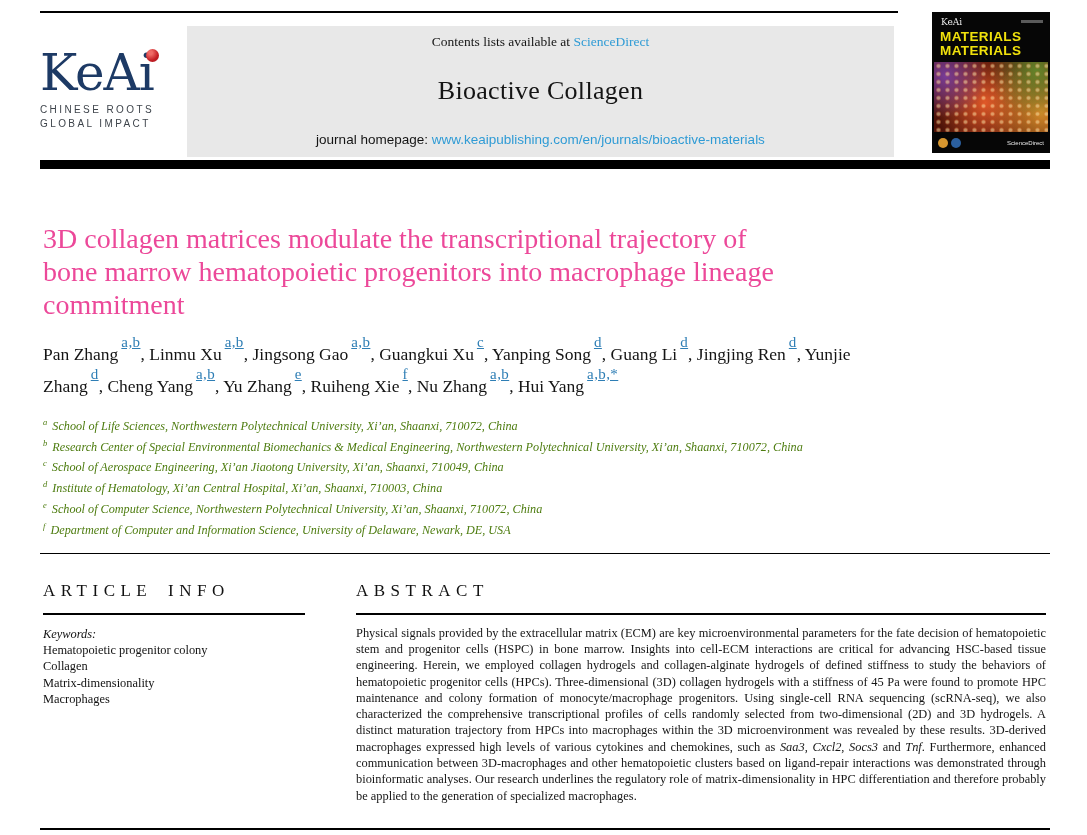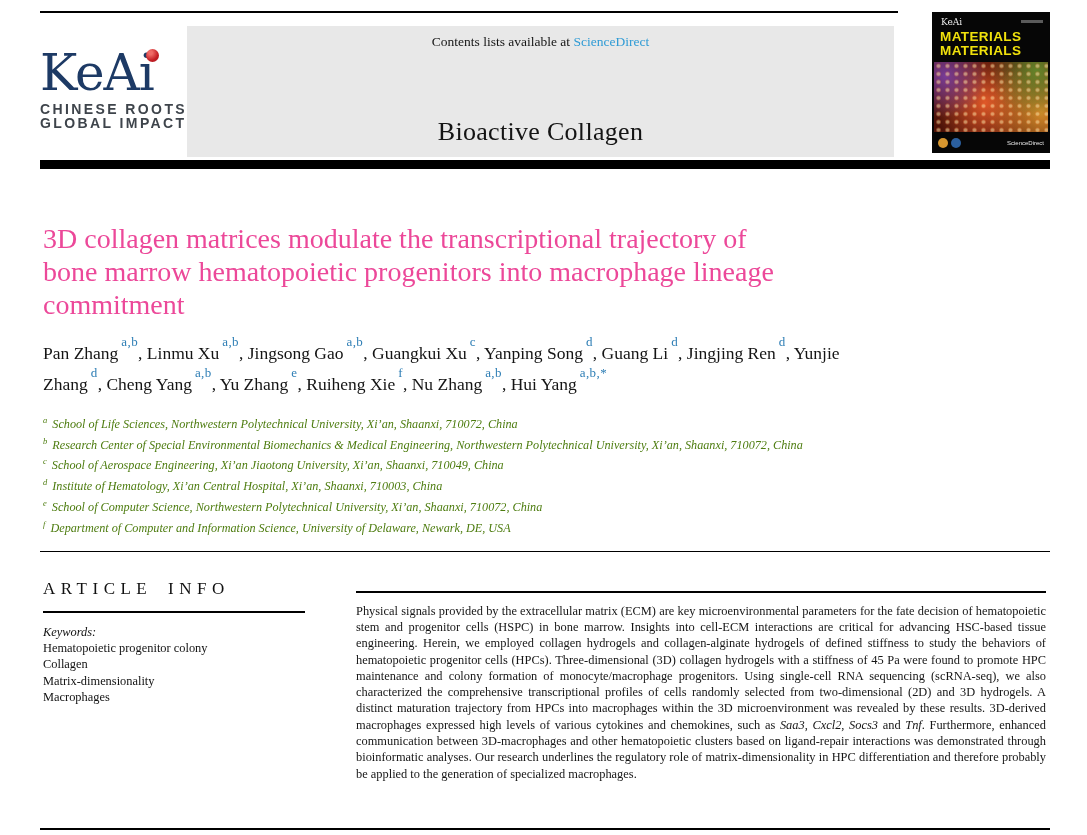--- a/index.html
+++ b/index.html
@@ -14,7 +14,7 @@
   .wordmark{position:relative;display:inline-block;font-family:"DejaVu Serif",serif;font-size:50px;line-height:50px;color:#1d3a65;letter-spacing:-1px;}
   .red-dot{position:absolute;top:1px;right:-5px;width:13px;height:13px;border-radius:50%;
            background:radial-gradient(circle at 35% 30%,#ef6a66 15%,#c41e24 60%,#a3151b);}
-  .tagline{margin-top:5px;font-family:"Liberation Sans",sans-serif;font-weight:bold;font-size:14px;line-height:13.5px;letter-spacing:2.4px;color:#3e444b;}
+  .tagline{margin-top:5px;font-family:"Liberation Sans",sans-serif;font-weight:normal;font-size:10px;line-height:13.5px;letter-spacing:2.4px;color:#3e444b;}
   .gray-box{position:absolute;left:150px;top:0;width:707px;height:131px;background:#e8e8e8;
             display:flex;flex-direction:column;justify-content:space-between;align-items:center;
             padding:8px 0 10px;box-sizing:border-box;}

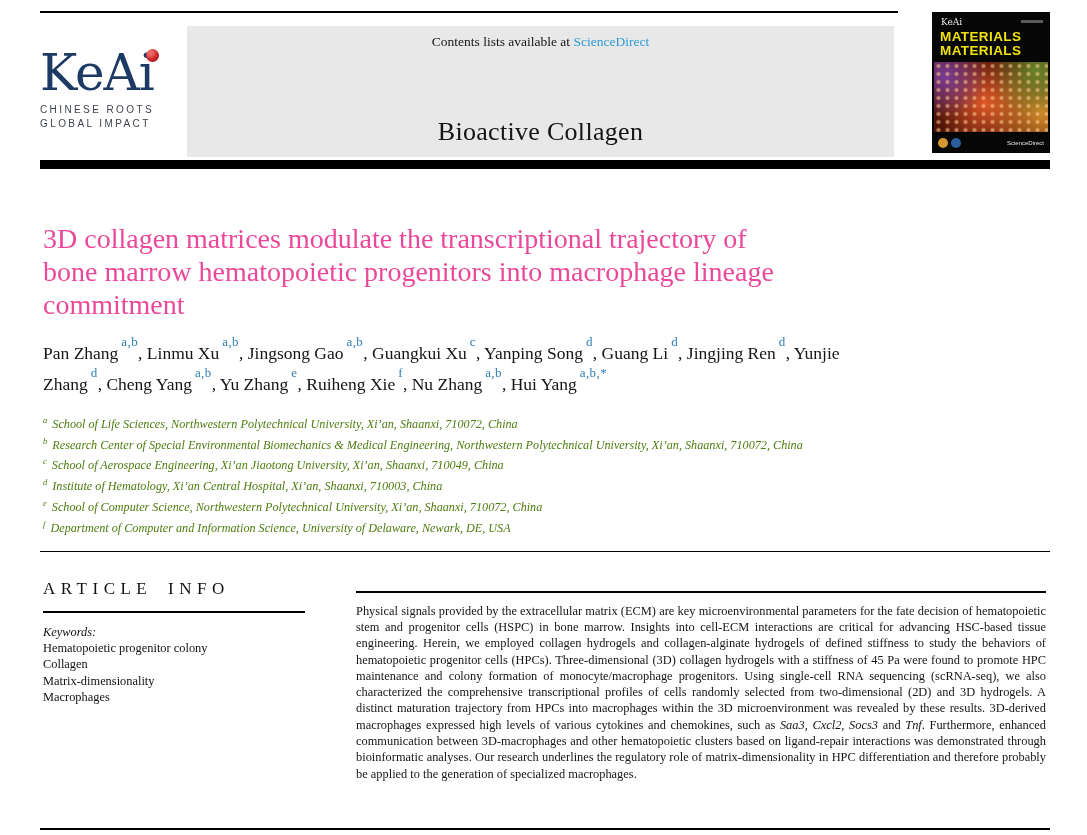--- a/index.html
+++ b/index.html
@@ -96,6 +96,10 @@
           <a class="link" href="#">ScienceDirect</a>
         </div>
         <div class="journal-name">Bioactive Collagen</div>
+        <div class="homepage-line">
+          <span>journal homepage:</span>
+          <a class="link" href="#">www.keaipublishing.com/en/journals/bioactive-materials</a>
+        </div>
       </div>
 
       <div class="cover">

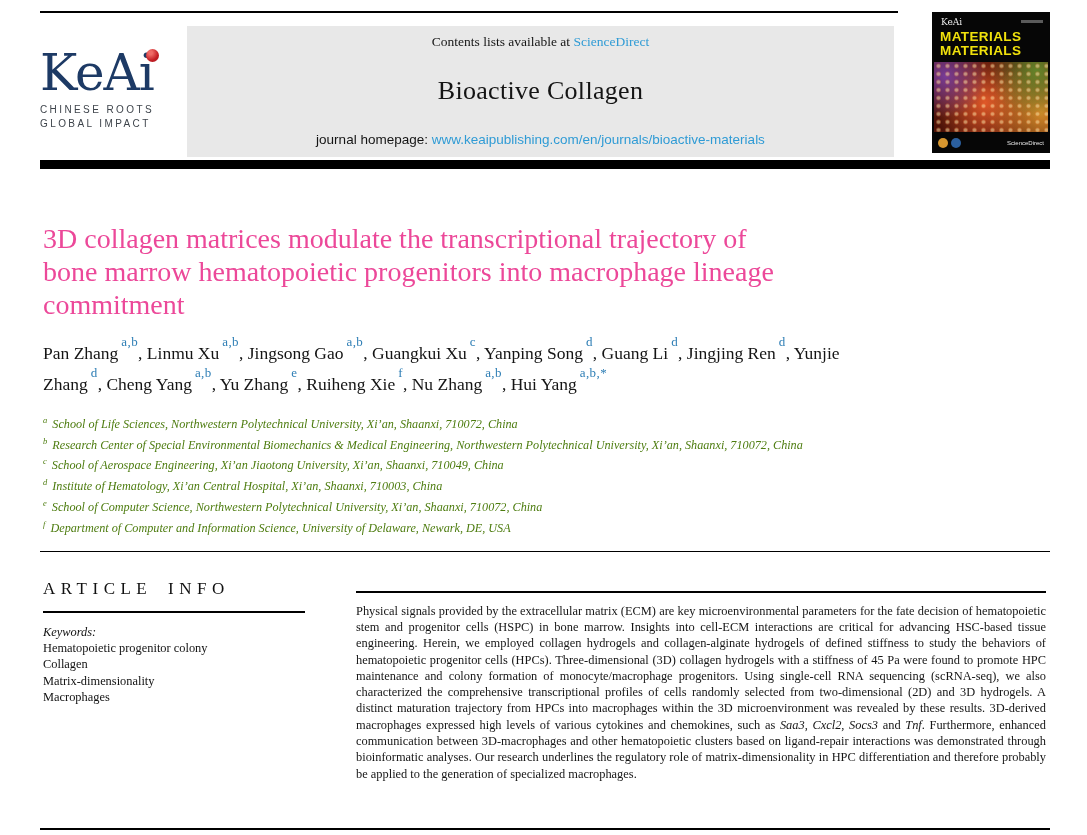--- a/index.html
+++ b/index.html
@@ -50,7 +50,7 @@
   
   .title{margin:53px 0 0 6px;max-width:765px;font-size:28px;line-height:33px;color:#ec4899;}
   .authors{margin:14px 0 0 6px;max-width:830px;font-size:17.5px;line-height:26px;color:#141414;}
-  .author-sup{color:#2e7eb5;font-size:13px;position:relative;top:-6px;margin-left:3px;letter-spacing:.4px;}
+  .author-sup{color:#2e7eb5;font-size:15px;position:relative;top:-6px;margin-left:3px;letter-spacing:.4px;text-decoration:underline;}
   .affils{margin:15px 0 0 6px;font-size:12.2px;line-height:16.8px;}
   .affil{font-style:italic;color:#4d7c0f;}
   .affil sup{font-size:8.5px;margin-right:2px;}

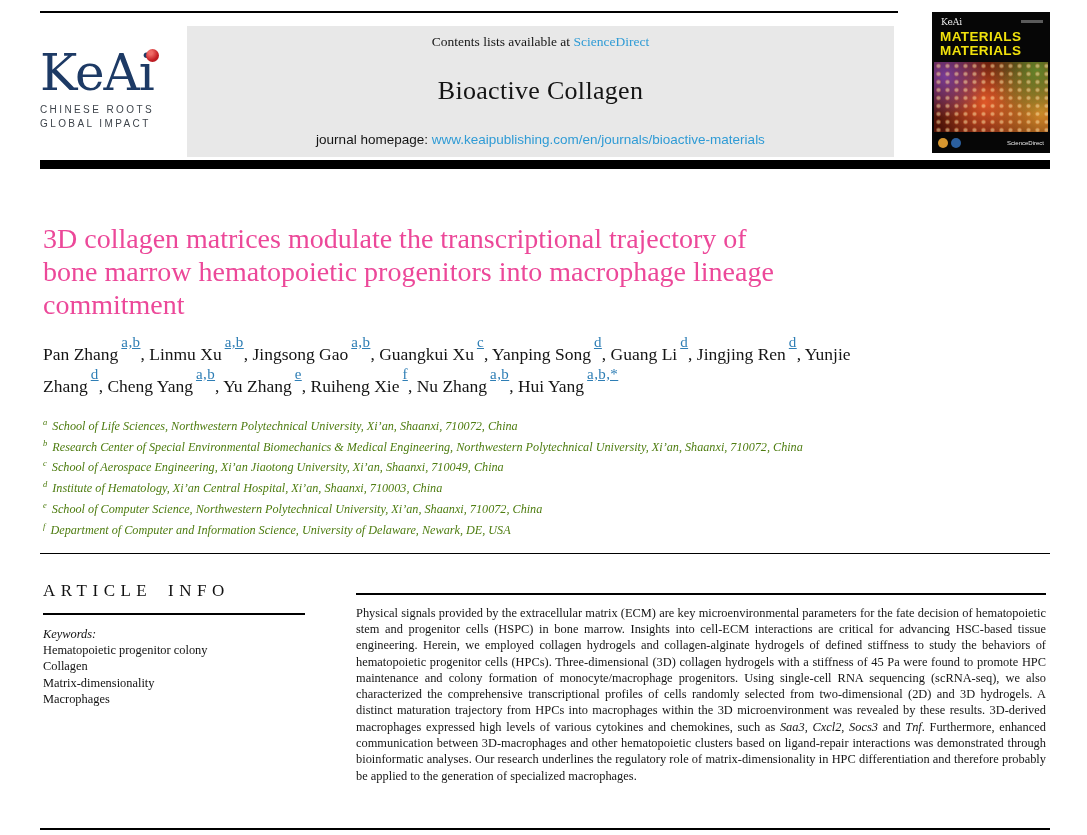--- a/index.html
+++ b/index.html
@@ -149,6 +149,7 @@
           </div>
       </div>
       <div class="col-right">
+        <div class="col-head">ABSTRACT</div>
         <div class="col-rule"></div>
         <p class="abstract"><span>Physical signals provided by the extracellular matrix (ECM) are key microenvironmental parameters for the fate decision of hematopoietic stem and progenitor cells (HSPC) in bone marrow. Insights into cell-ECM interactions are critical for advancing HSC-based tissue engineering. Herein, we employed collagen hydrogels and collagen-alginate hydrogels of defined stiffness to study the behaviors of hematopoietic progenitor cells (HPCs). Three-dimensional (3D) collagen hydrogels with a stiffness of 45 Pa were found to promote HPC maintenance and colony formation of monocyte/macrophage progenitors. Using single-cell RNA sequencing (scRNA-seq), we also characterized the comprehensive transcriptional profiles of cells randomly selected from two-dimensional (2D) and 3D hydrogels. A distinct maturation trajectory from HPCs into macrophages within the 3D microenvironment was revealed by these results. 3D-derived macrophages expressed high levels of various cytokines and chemokines, such as </span><span class="i">Saa3</span><span>, </span><span class="i">Cxcl2</span><span>, </span><span class="i">Socs3</span><span> and </span><span class="i">Tnf</span><span>. Furthermore, enhanced communication between 3D-macrophages and other hematopoietic clusters based on ligand-repair interactions was demonstrated through bioinformatic analyses. Our research underlines the regulatory role of matrix-dimensionality in HPC differentiation and therefore probably be applied to the generation of specialized macrophages.</span></p>
       </div>

